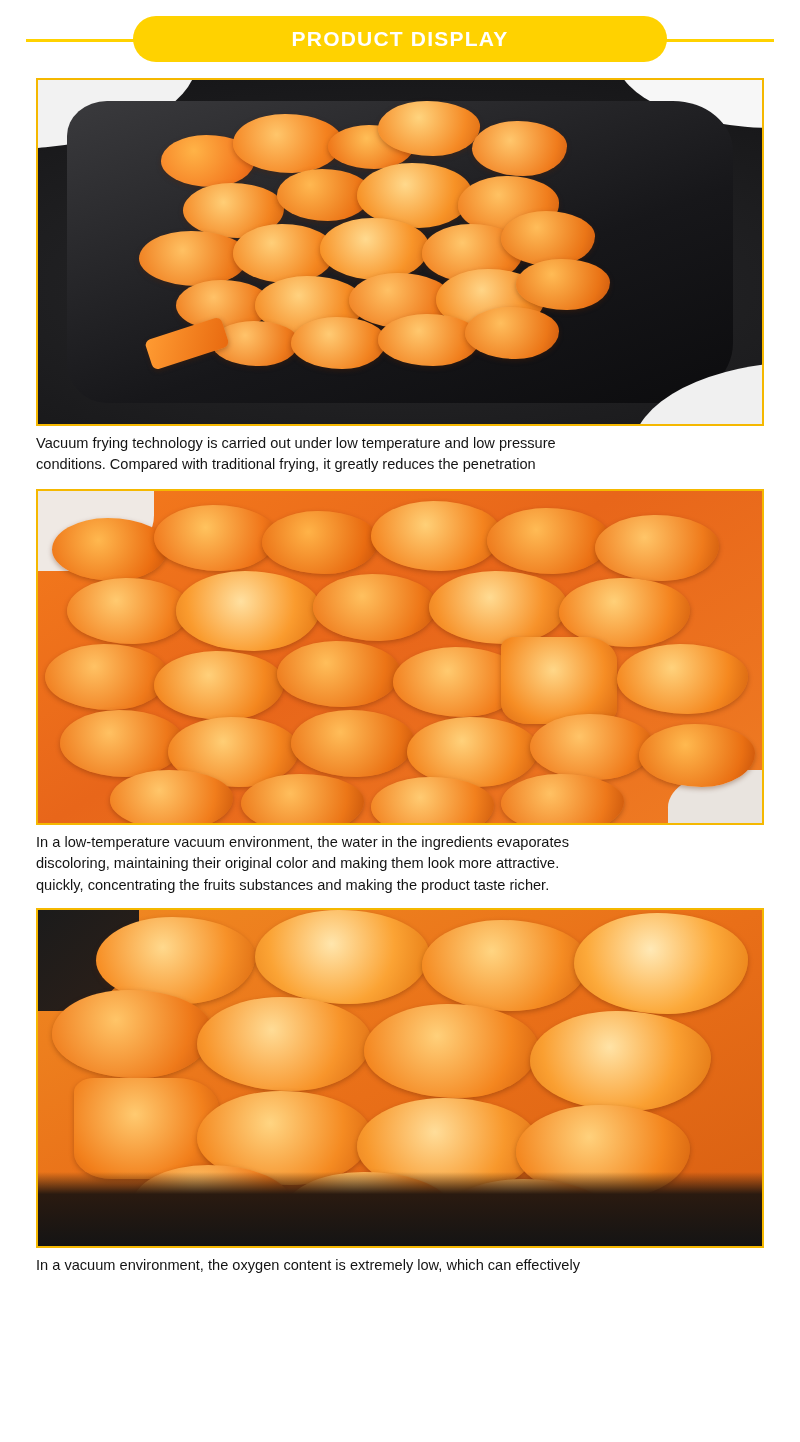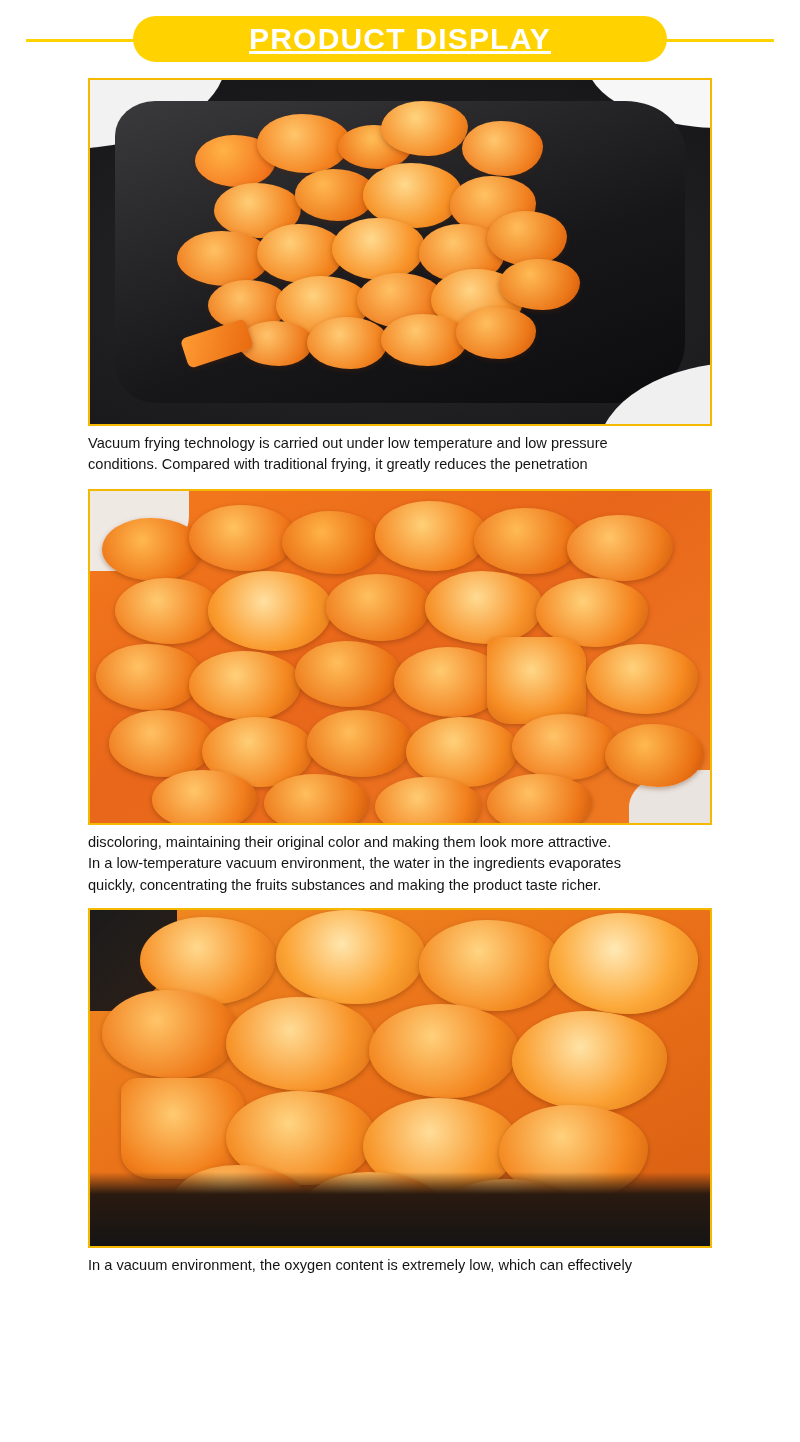--- a/index.html
+++ b/index.html
@@ -46,10 +46,9 @@
   }
   .header-title {
     color: #ffffff;
-    font-size: 30px;
+    font-size: 21px;
     font-weight: bold;
     letter-spacing: 1.2px;
-    text-decoration: underline;
   }
 
   

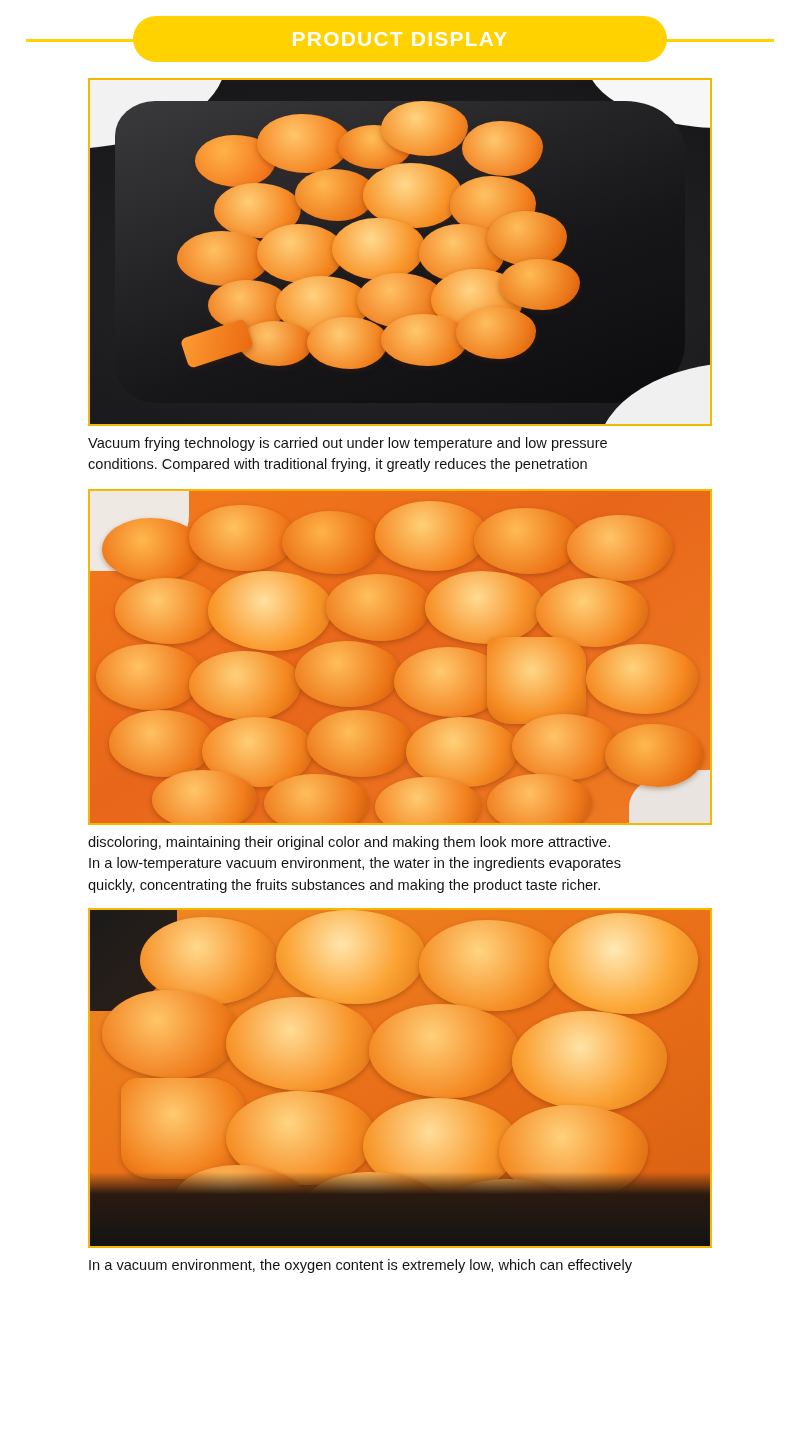--- a/index.html
+++ b/index.html
@@ -53,7 +53,7 @@
 
   
   .section {
-    padding: 0 88px;
+    padding: 0 36px;
   }
   .photo-frame {
     border: 2px solid #f5b800;

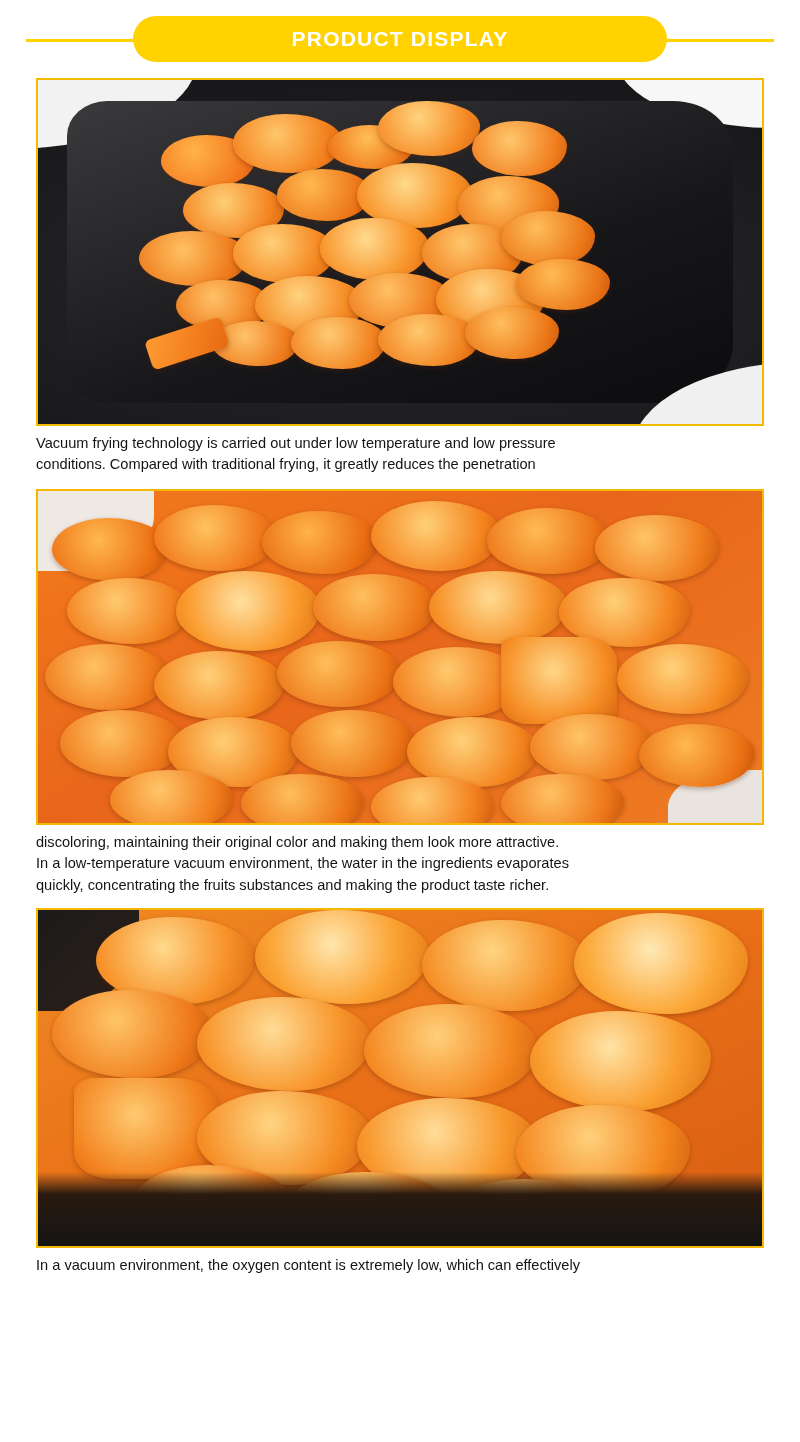--- a/index.html
+++ b/index.html
@@ -235,8 +235,8 @@
     </div>
   </div>
   <div class="caption c2">
+    <div>In a low-temperature vacuum environment, the water in the ingredients evaporates</div>
     <div>discoloring, maintaining their original color and making them look more attractive.</div>
-    <div>In a low-temperature vacuum environment, the water in the ingredients evaporates</div>
     <div>quickly, concentrating the fruits substances and making the product taste richer.</div>
   </div>
 </div>

